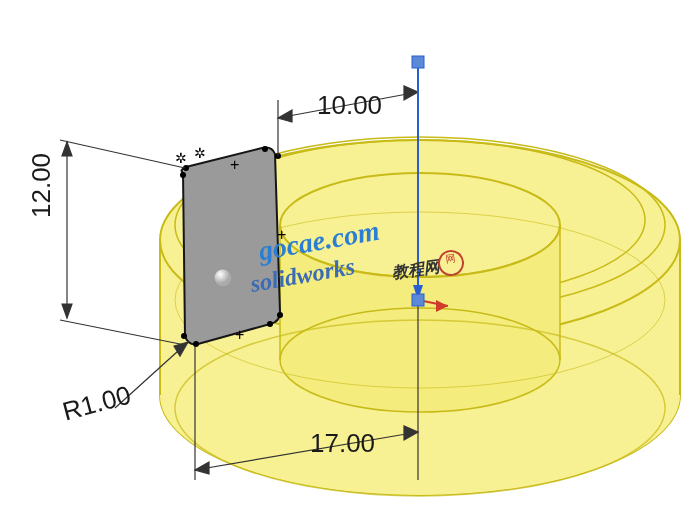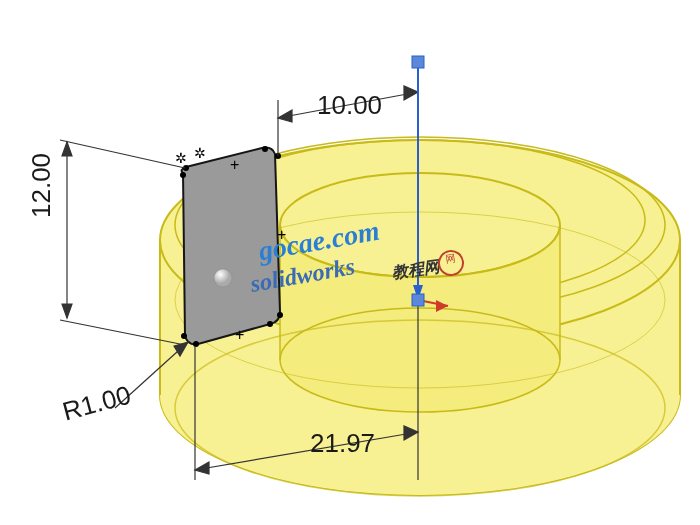--- a/index.html
+++ b/index.html
@@ -160,7 +160,7 @@
 
 <div class="dimension-text" style="left:62px; top:388px; transform: rotate(-15deg);">R1.00</div>
 
-<div class="dimension-text" style="left:310px; top:428px;">21.97</div>
+<div class="dimension-text" style="left:310px; top:428px;">17.00</div>
 
 <div class="watermark watermark-url" style="left:258px; top:225px; transform: rotate(-10deg);">gocae.com</div>
 <div class="watermark watermark-sw" style="left:250px; top:262px; transform: rotate(-10deg);">solidworks</div>

